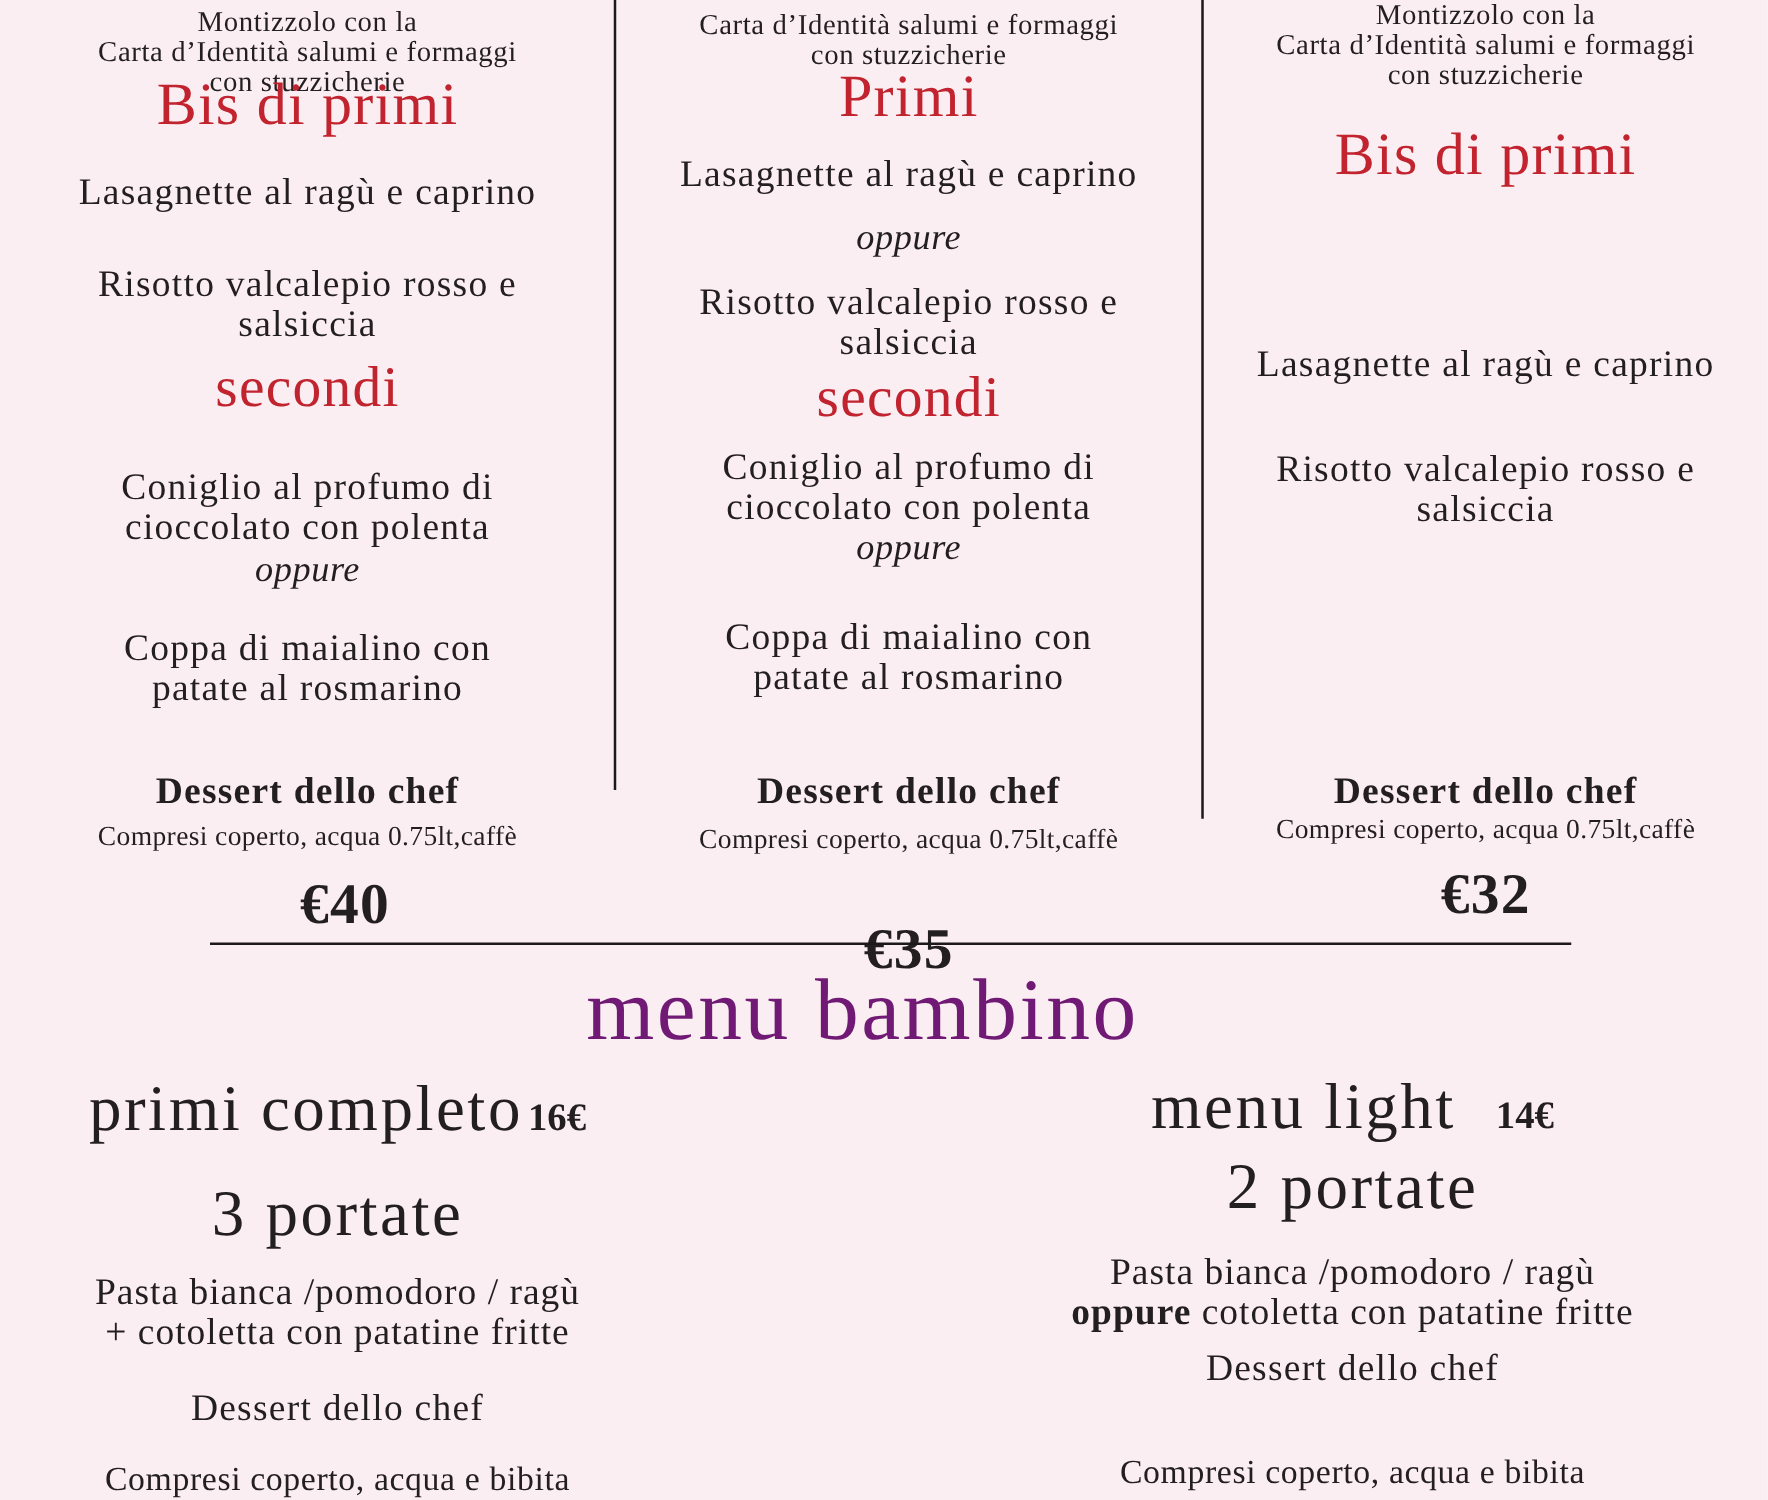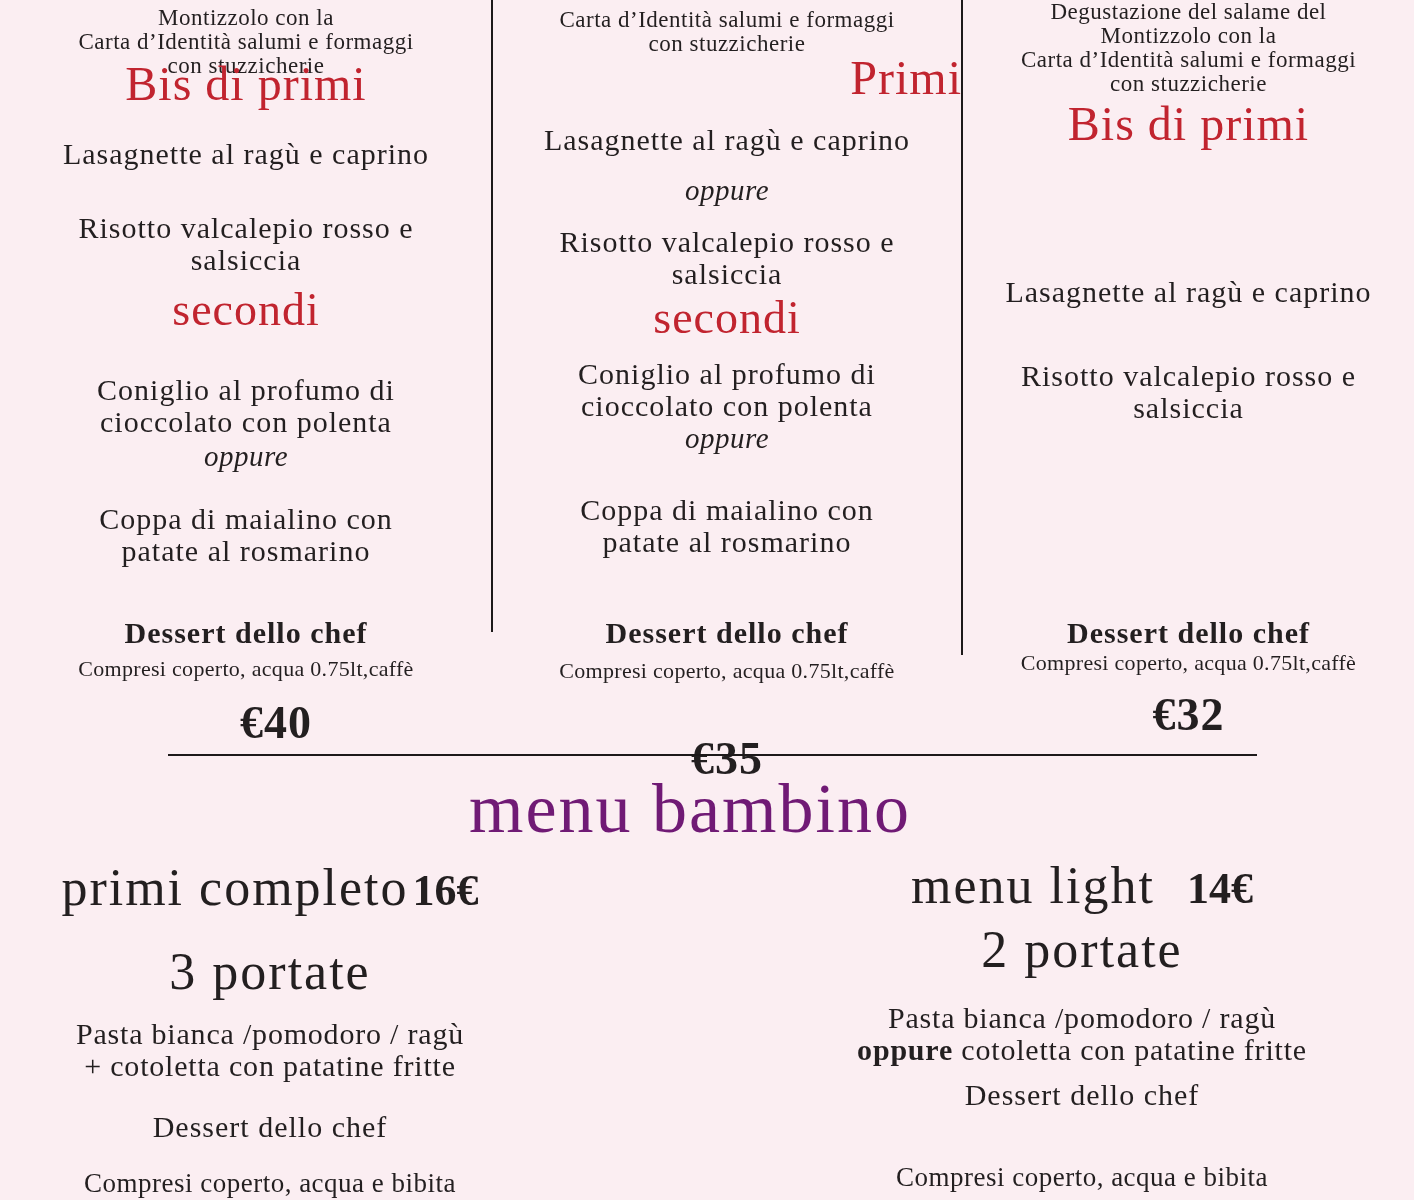--- a/index.html
+++ b/index.html
@@ -107,7 +107,6 @@
 
   <div class="col col-3">
     <div class="block hdr" style="top:0px;">
-      <div>Degustazione del salame del</div>
       <div>Montizzolo con la</div>
       <div>Carta d’Identità  salumi e formaggi</div>
       <div>con stuzzicherie</div>

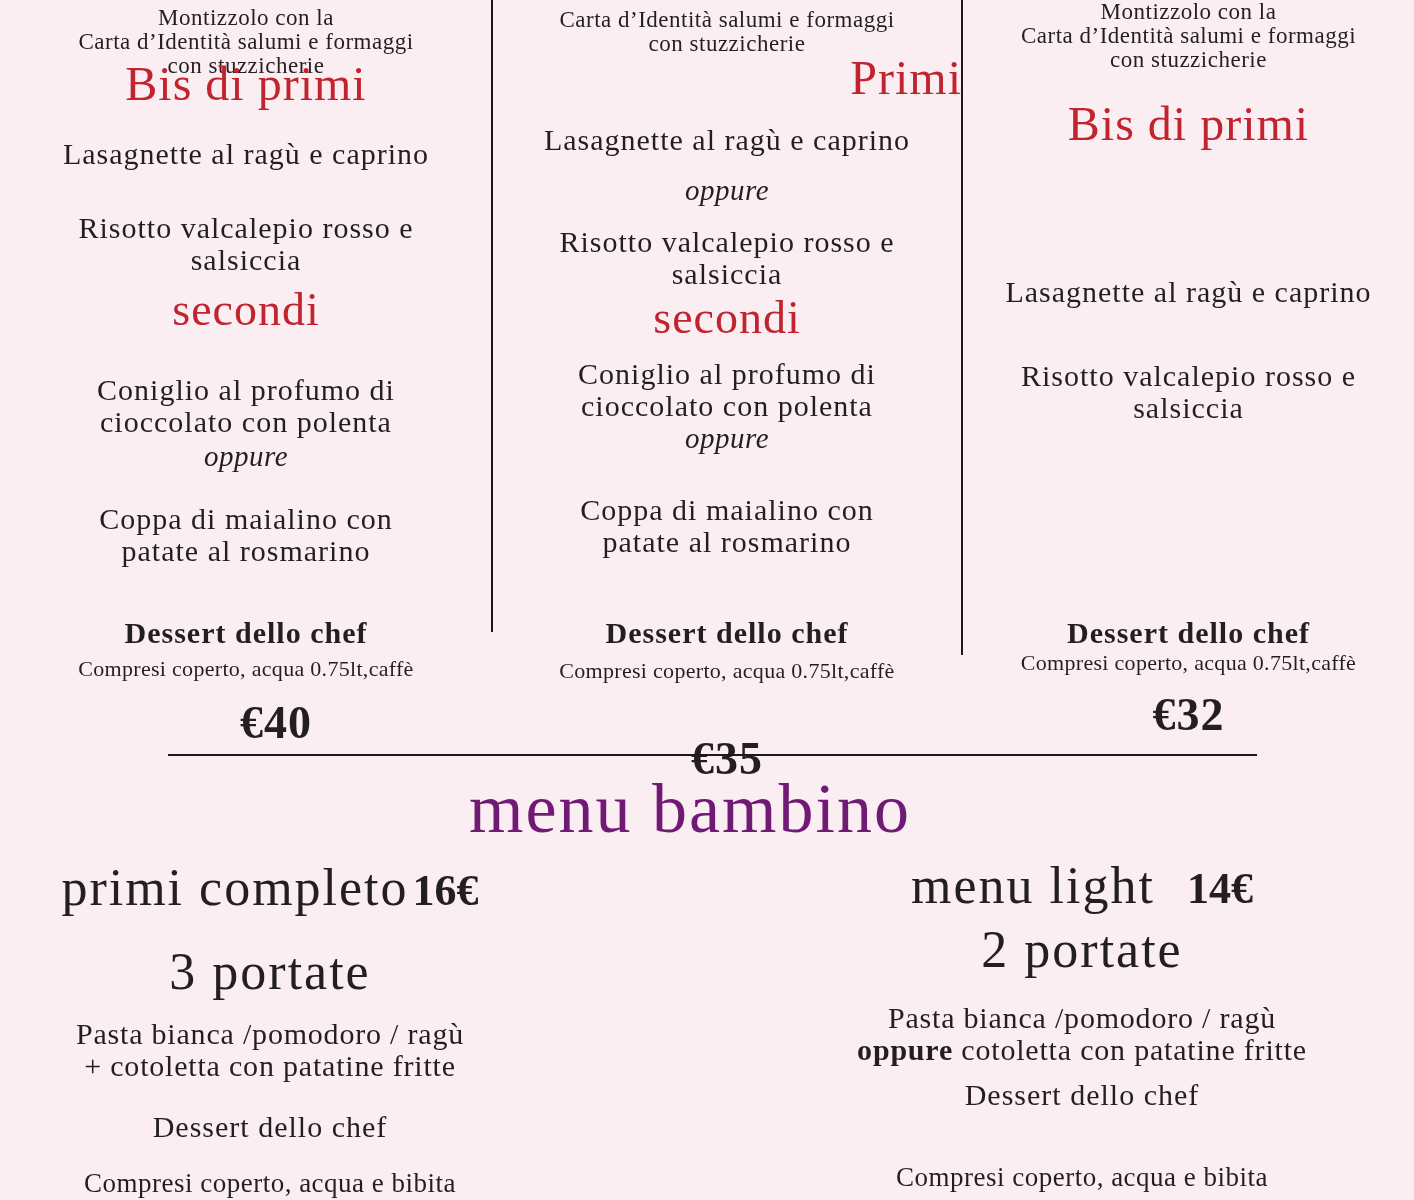--- a/index.html
+++ b/index.html
@@ -86,7 +86,7 @@
       <div>Carta d’Identità salumi e formaggi</div>
       <div>con stuzzicherie</div>
     </div>
-    <div class="block red-title display" style="top:52px;text-align:right;">Primi</div>
+    <div class="block red-title display" style="top:52px;">Primi</div>
     <div class="block item" style="top:124px;">Lasagnette al ragù e caprino</div>
     <div class="block oppure" style="top:174px;">oppure</div>
     <div class="block item" style="top:226px;">

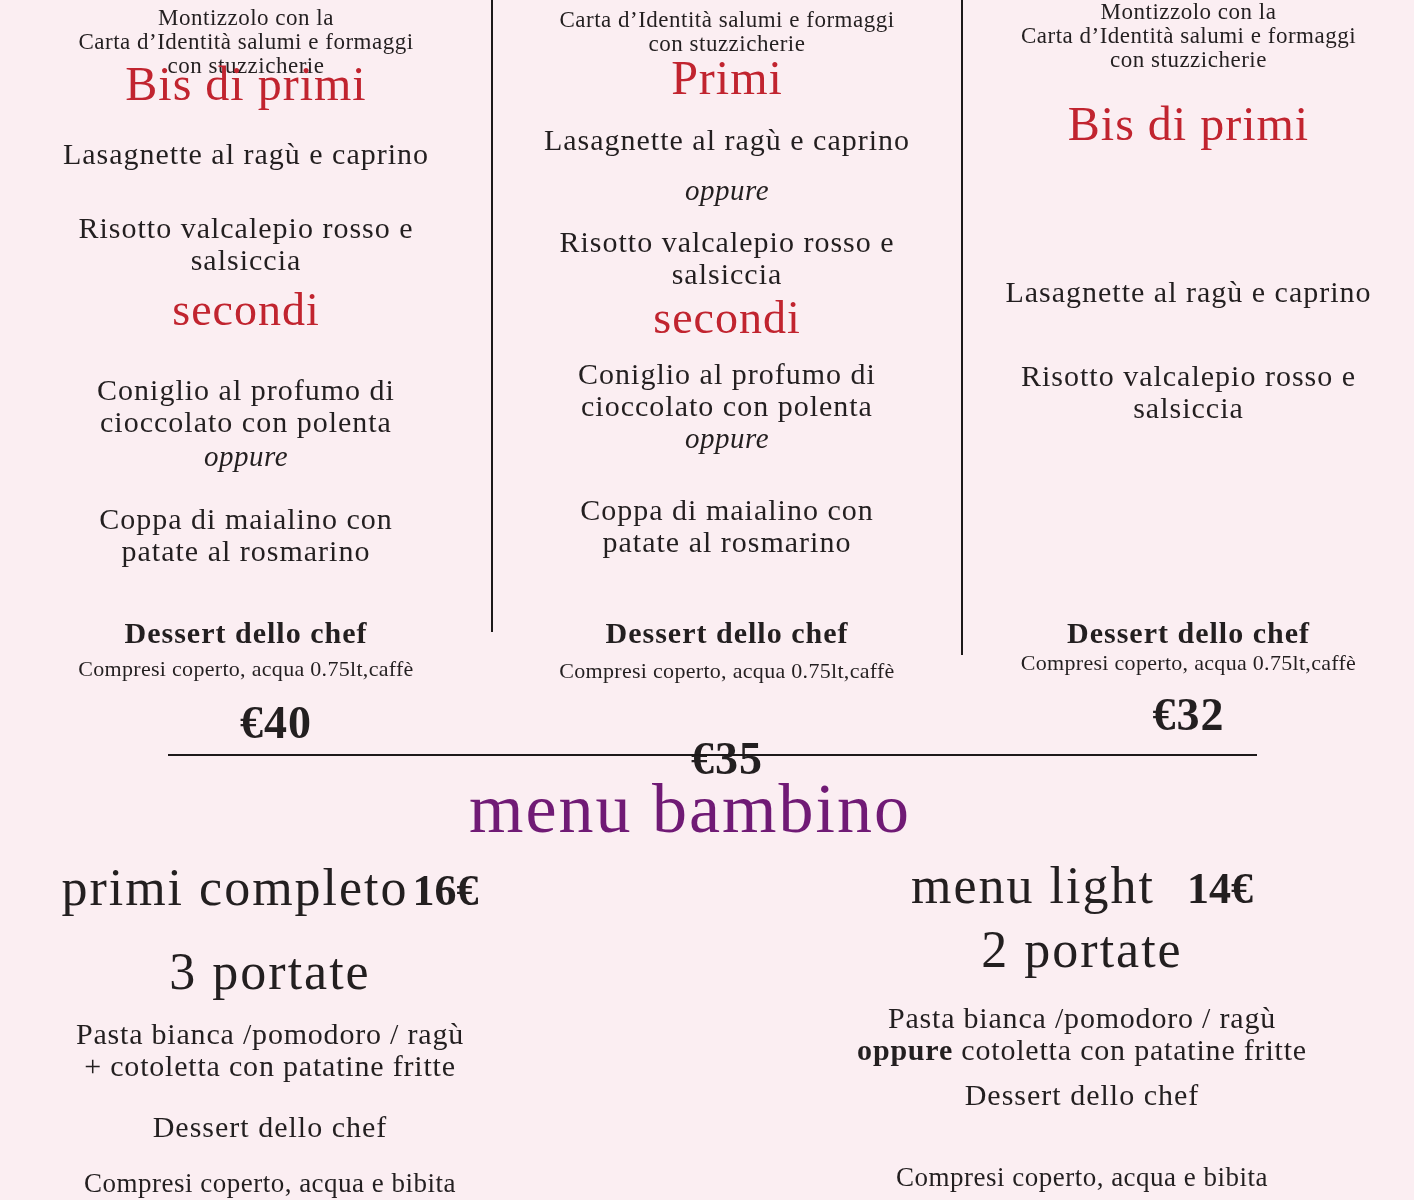--- a/index.html
+++ b/index.html
@@ -42,7 +42,7 @@
   .sub-left  { left:10px;  width:520px; }
   .sub-right { left:812px; width:540px; }
   .menu-name { font-size:52px; line-height:56px; letter-spacing:2px; }
-  .menu-price { font-size:44px; font-weight:700; letter-spacing:0px; }
+  .menu-price { font-size:31px; font-weight:700; letter-spacing:0px; }
   .courses { font-size:52px; line-height:44px; letter-spacing:2px; }
   .dish { font-size:30px; line-height:32px; letter-spacing:0.8px; white-space:nowrap; }
   .dish .b { font-weight:700; }

